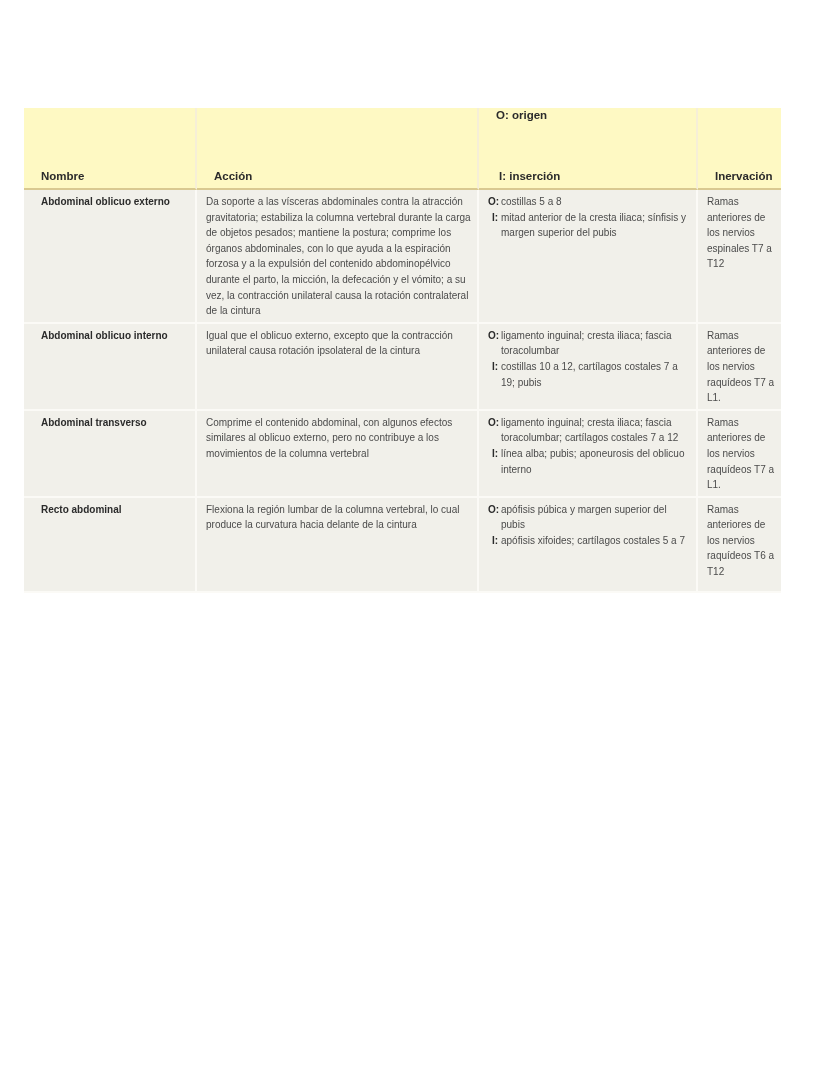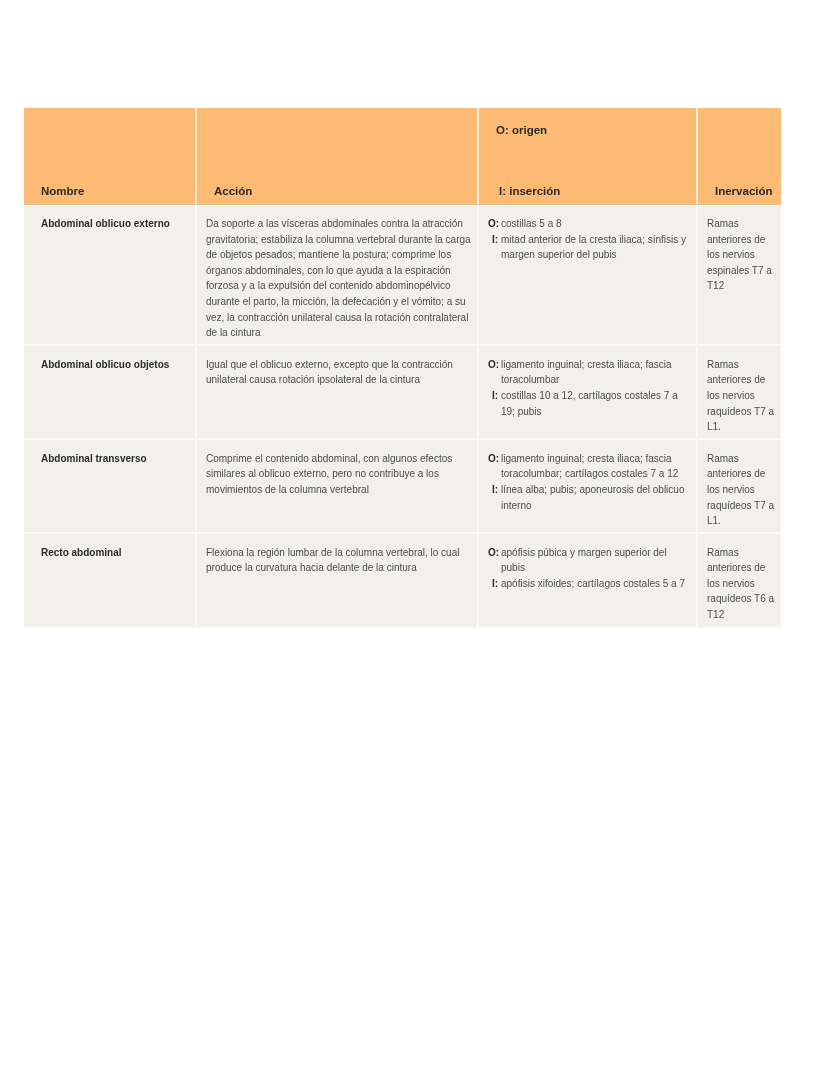--- a/index.html
+++ b/index.html
@@ -8,9 +8,9 @@
     table { border-collapse: separate; border-spacing: 0; width: 757px; table-layout: fixed; }
     th, td { vertical-align: top; text-align: left; }
     thead th {
-      background: #fdba74;
+      background: #fef9c3;
       height: 40px;
-      padding: 16px 8px 5px 17px;
+      padding: 1px 8px 5px 17px;
       vertical-align: bottom;
       font-size: 11.5px;
       font-weight: bold;

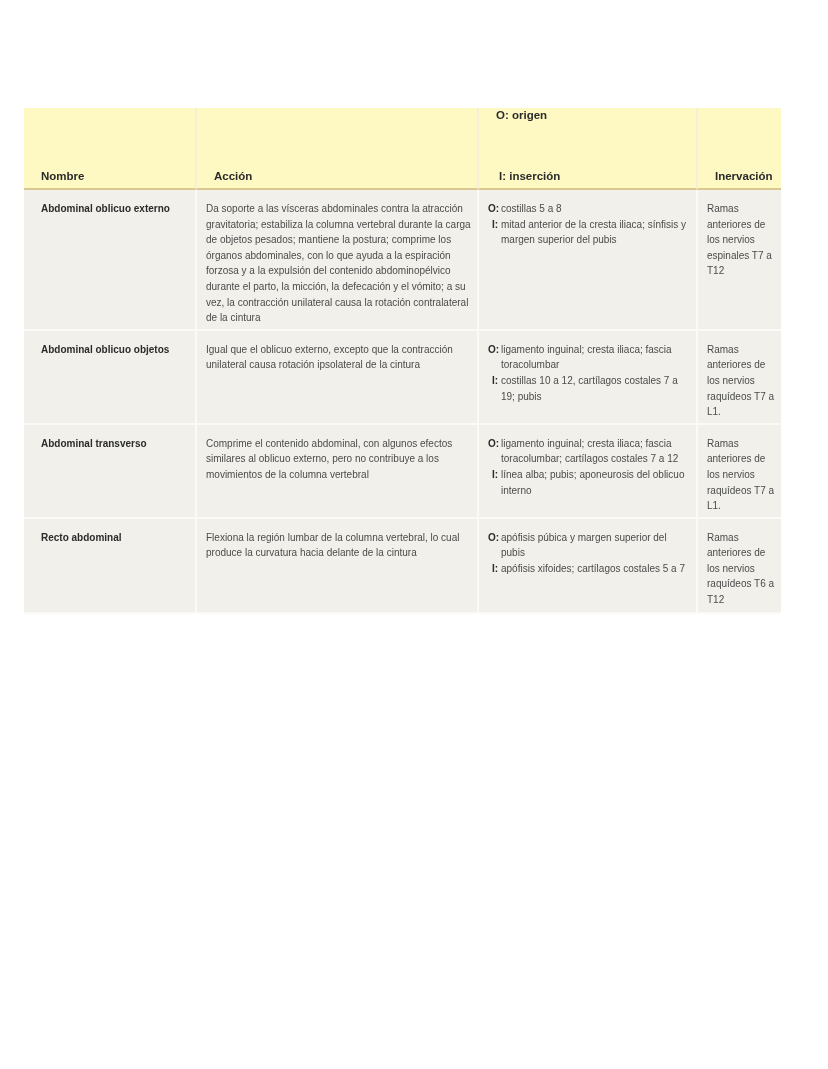--- a/index.html
+++ b/index.html
@@ -25,7 +25,7 @@
       background: #f1f0ea;
       font-size: 10px;
       line-height: 15.6px;
-      padding: 11px 6px 3px 9px;
+      padding: 4px 6px 3px 9px;
       border-right: 2px solid #fbfaf6;
       border-bottom: 2px solid #fbfaf6;
       color: #4b4b4b;

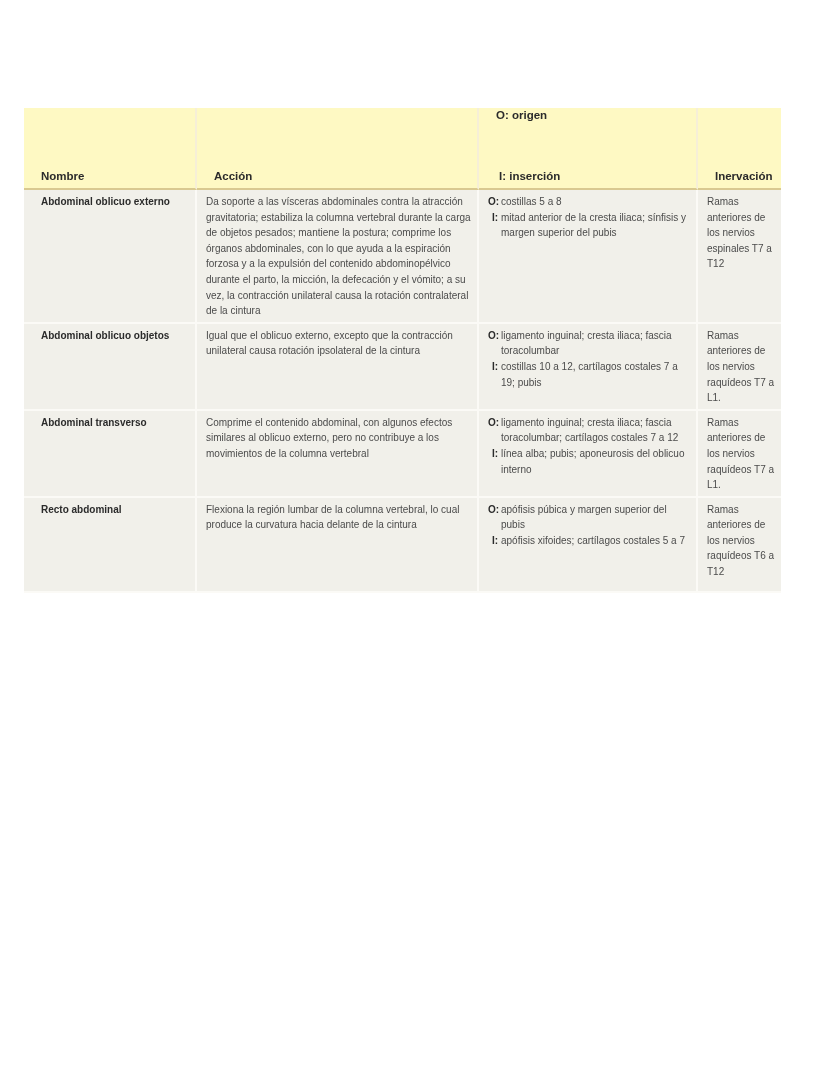--- a/index.html
+++ b/index.html
@@ -81,7 +81,7 @@
         <td>Ramas anteriores de los nervios espinales T7 a T12</td>
       </tr>
       <tr class="r2">
-        <td class="name">Abdominal oblicuo objetos</td>
+        <td class="name">Abdominal oblicuo interno</td>
         <td>Igual que el oblicuo externo, excepto que la contracción unilateral causa rotación ipsolateral de la cintura</td>
         <td>
           <div class="oi-line">

